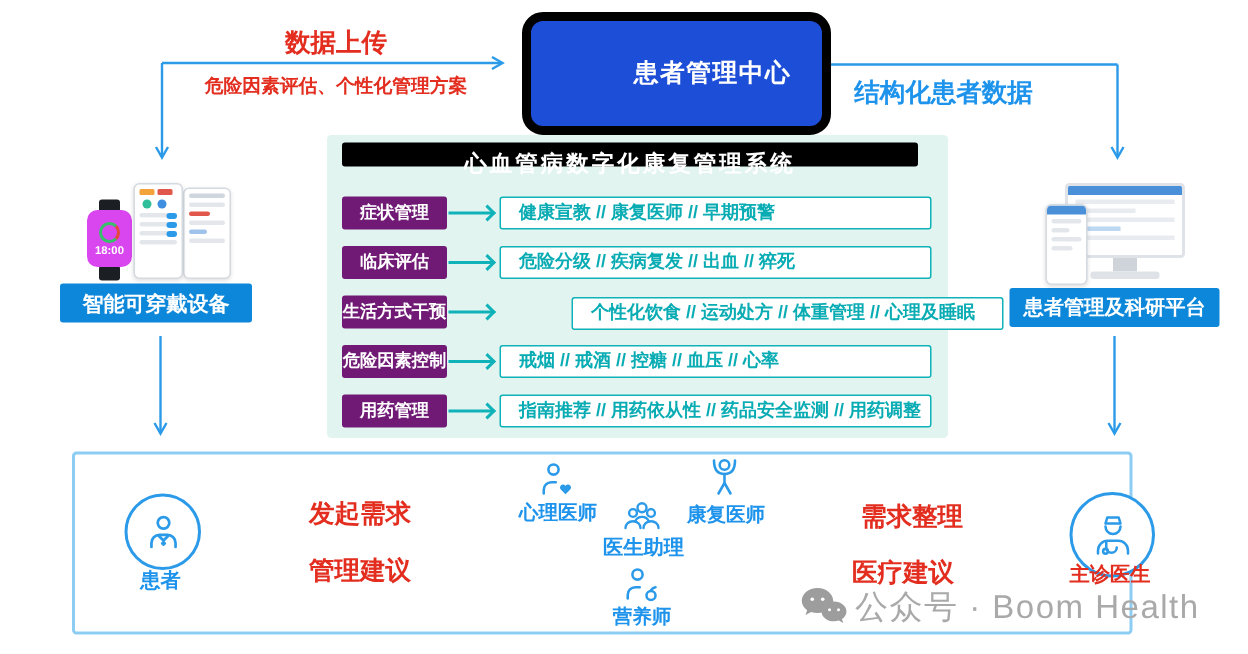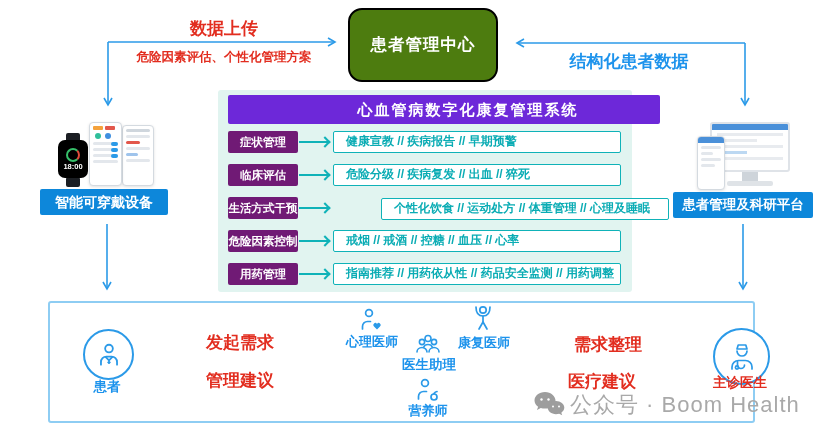--- a/index.html
+++ b/index.html
@@ -11,7 +11,7 @@
   .blue{color:#1d93ec;}
 
   
-  .center-node{left:348px;top:8px;width:146px;height:70px;background:#4d7c0f;border:2px solid #000000;border-radius:14px;color:#fff;font-size:16.5px;font-weight:bold;letter-spacing:1px;}
+  .center-node{left:348px;top:8px;width:146px;height:70px;background:#1d4ed8;border:6px solid #000000;border-radius:14px;color:#fff;font-size:16.5px;font-weight:bold;letter-spacing:1px;padding-left:48px;}
 
   
   .flowlab{font-size:17px;font-weight:bold;text-align:center;}

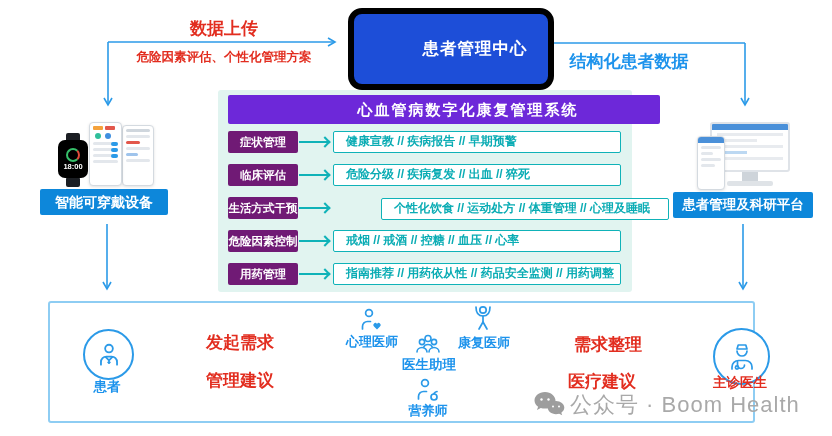--- a/index.html
+++ b/index.html
@@ -21,7 +21,7 @@
 
   
   .sysbox{left:218px;top:90px;width:414px;height:202px;background:#e1f4f0;border-radius:3px;}
-  .syshead{left:228px;top:95px;width:384px;height:29px;background:#6d28d9;border-radius:2px;color:#fff;font-size:15px;font-weight:bold;letter-spacing:2px;line-height:29px;text-align:center;padding-left:48px;}
+  .syshead{left:228px;top:95px;width:384px;height:16px;background:#000000;border-radius:2px;color:#fff;font-size:15px;font-weight:bold;letter-spacing:2px;line-height:29px;text-align:center;}
   .rowlab{left:228px;width:70px;height:22px;background:#701a75;border-radius:2px;color:#fff;font-size:11.5px;font-weight:bold;line-height:22px;text-align:center;}
   .rowitems{left:333px;width:288px;height:22px;background:#fff;border:1.5px solid #0fb2b8;border-radius:2px;box-sizing:border-box;color:#0aacb4;font-size:12px;font-weight:bold;line-height:18px;padding-left:12px;}
   .rarrow{position:absolute;left:299px;width:30px;height:2px;background:#0fb2b8;}

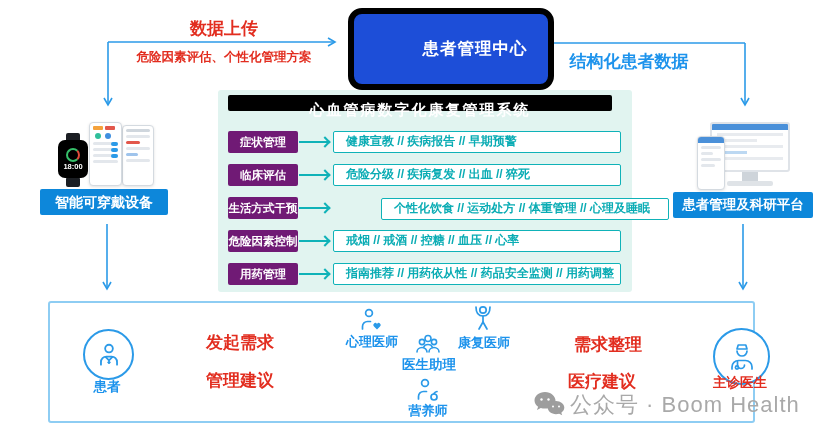--- a/index.html
+++ b/index.html
@@ -141,7 +141,7 @@
 
   <div class="abs rowlab" style="top:131px;">症状管理</div>
   <div class="rarrow" style="top:141px;"></div>
-  <div class="abs rowitems" style="top:131px;">健康宣教 // 疾病报告 // 早期预警</div>
+  <div class="abs rowitems" style="top:131px;">健康宣教 // 康复医师 // 早期预警</div>
 
   <div class="abs rowlab" style="top:164px;">临床评估</div>
   <div class="rarrow" style="top:174px;"></div>

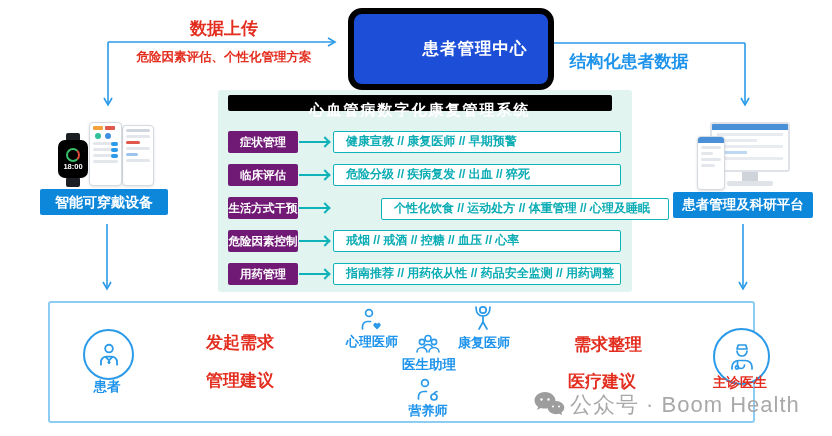--- a/index.html
+++ b/index.html
@@ -36,7 +36,7 @@
   .wm-text{color:#a9a9a9;font-size:22px;letter-spacing:1px;white-space:nowrap;}
 
   
-  .watch-body{left:58px;top:140px;width:30px;height:38px;background:#000000;border-radius:7px;z-index:2;display:flex;align-items:center;justify-content:center;flex-direction:column;}
+  .watch-body{left:58px;top:140px;width:30px;height:38px;background:#d946ef;border-radius:7px;z-index:2;display:flex;align-items:center;justify-content:center;flex-direction:column;}
   .watch-strap{width:14px;height:10px;background:#1b1e23;border-radius:2px;}
   .phone{background:#fff;border:1px solid #d4dae0;border-radius:4px;box-shadow:0 1px 3px rgba(0,0,0,0.12);overflow:hidden;}
   .pline{height:3px;border-radius:1.5px;background:#e3e7ec;margin:3px 3px 0 3px;position:relative;}

